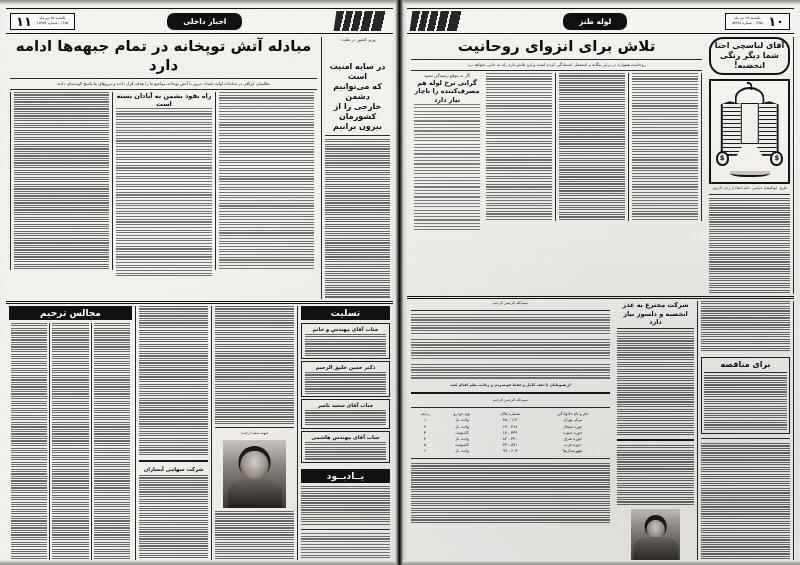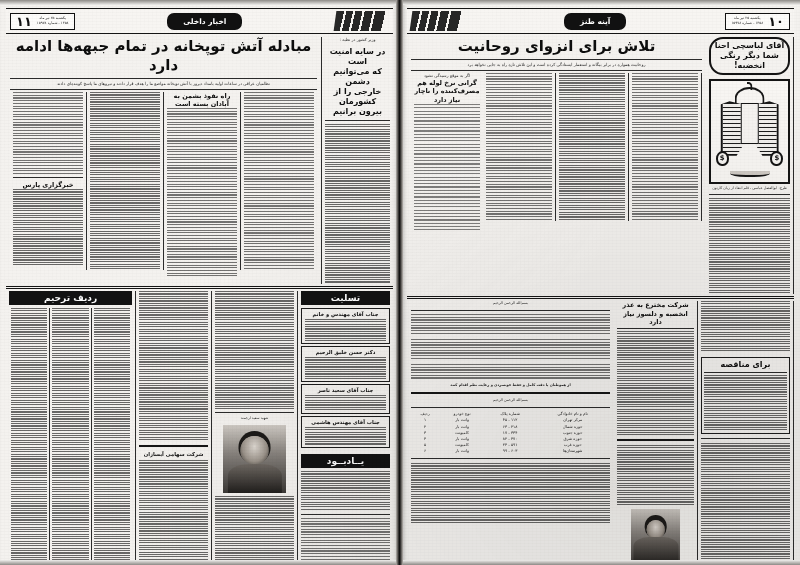--- a/index.html
+++ b/index.html
@@ -337,7 +337,7 @@
         </div>
       </div>
       <div class="spacer"></div>
-      <div class="section-box">آينه طنز</div>
+      <div class="section-box">لوله طنز</div>
       <div class="spacer"></div>
       <div class="logo"></div>
     </div>

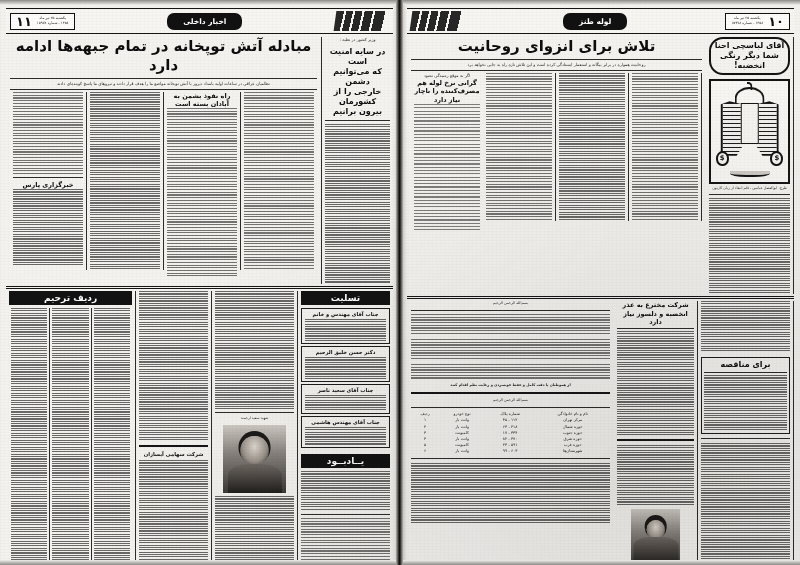--- a/index.html
+++ b/index.html
@@ -227,7 +227,7 @@
 
       <div style="width:72px; padding:0 3px; border-left:1px solid #2b2b2b;">
         <div class="kicker">وزیر کشور در نطبه :</div>
-        <div class="hl md" style="margin-top:4px;">در سايه امنيت است</div>
+        <div class="hl md" style="margin-top:19px;">در سايه امنيت است</div>
         <div class="hl md">كه می‌توانيم دشمن</div>
         <div class="hl md">خارجی را از كشورمان</div>
         <div class="hl md">بيرون برانيم</div>

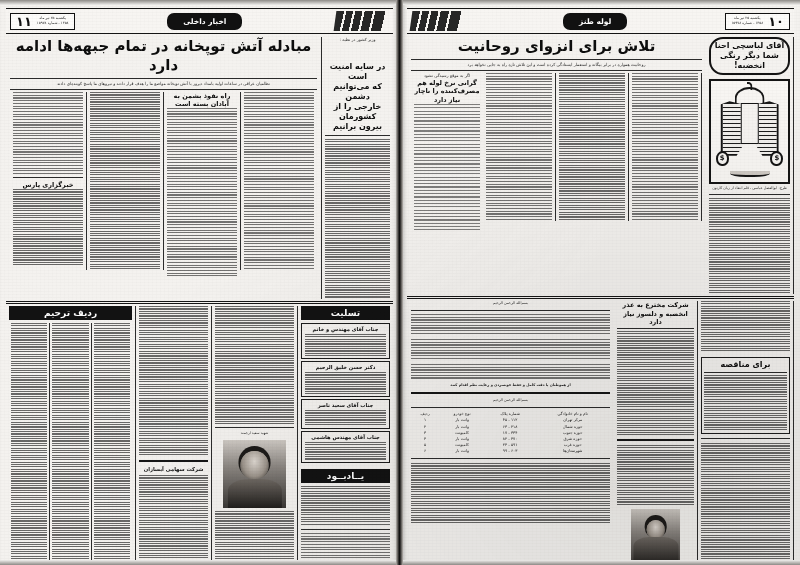--- a/index.html
+++ b/index.html
@@ -251,12 +251,6 @@
           <div style="flex:1; padding:0 3px; border-left:1px solid #2b2b2b;">
             <div class="body-text dense" style="height:100%;"></div>
           </div>
-          <div style="flex:1; padding:0 3px;">
-            <div class="body-text" style="height:46%;"></div>
-            <div class="rule-h" style="margin:3px 0;"></div>
-            <div class="hl sm">خبرگزاری پارس</div>
-            <div class="body-text dense" style="height:44%;"></div>
-          </div>
         </div>
       </div>
     </div>

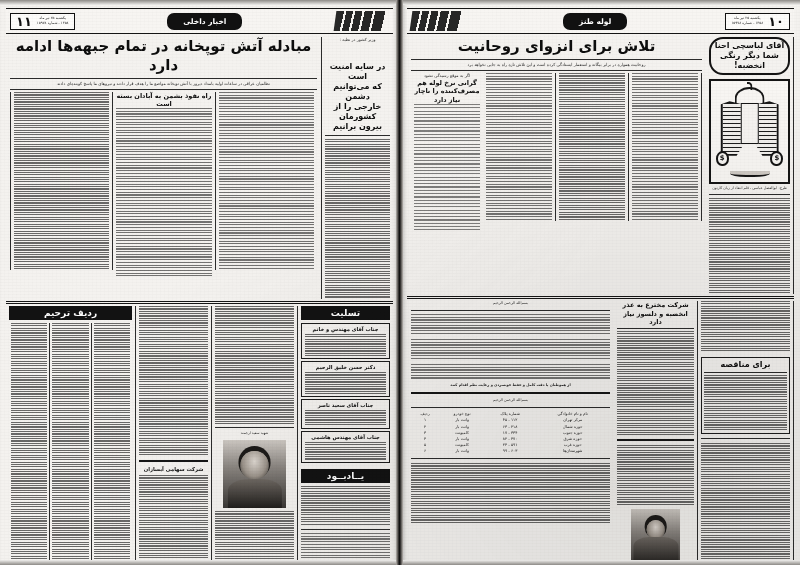--- a/index.html
+++ b/index.html
@@ -304,7 +304,7 @@
       </div>
 
       <div style="flex:1; padding:0 3px;">
-        <div class="blackbar" style="letter-spacing:2px;">رديف ترحيم</div>
+        <div class="blackbar" style="letter-spacing:2px;">مجالس ترحيم</div>
         <div class="flexrow" style="margin-top:3px; height:275px;">
           <div style="flex:1;padding:0 2px;border-left:1px solid #2b2b2b;">
             <div class="body-text dense" style="height:100%;"></div>

